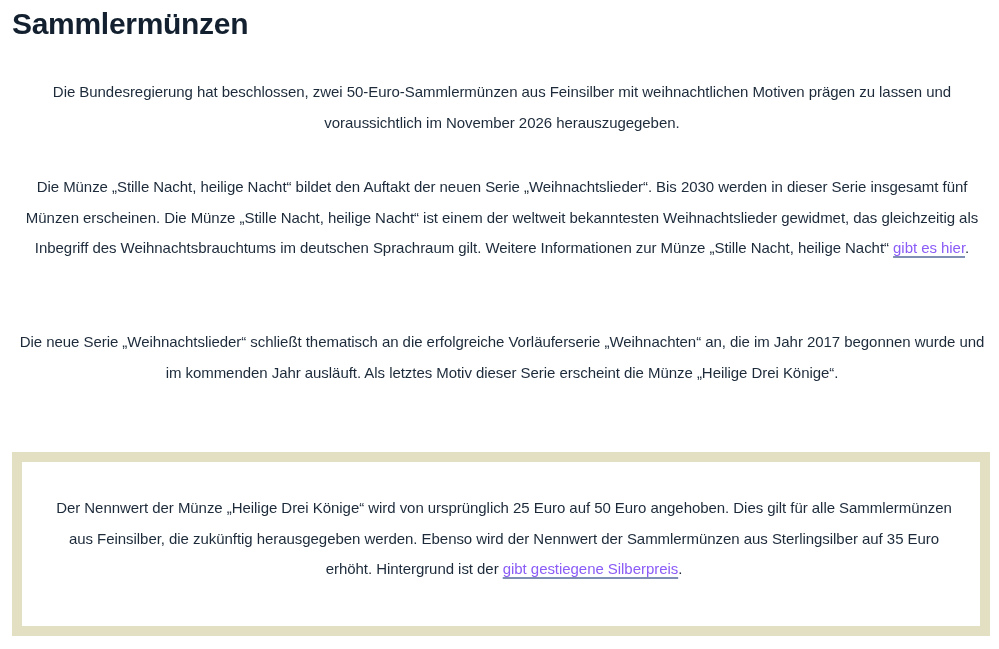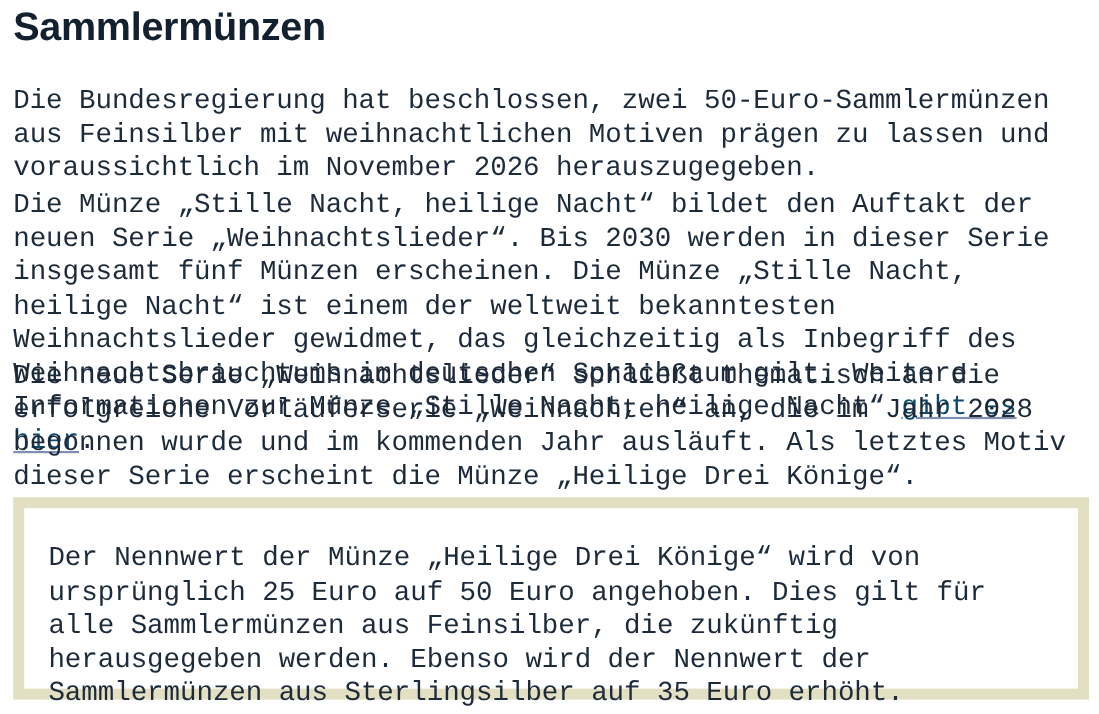--- a/index.html
+++ b/index.html
@@ -23,7 +23,7 @@
     h1.page-title {
       font-family: "Liberation Sans", "DejaVu Sans", sans-serif;
       font-weight: bold;
-      font-size: 36px;
+      font-size: 30px;
       letter-spacing: -0.3px;
       color: #13202f;
       margin: 0;

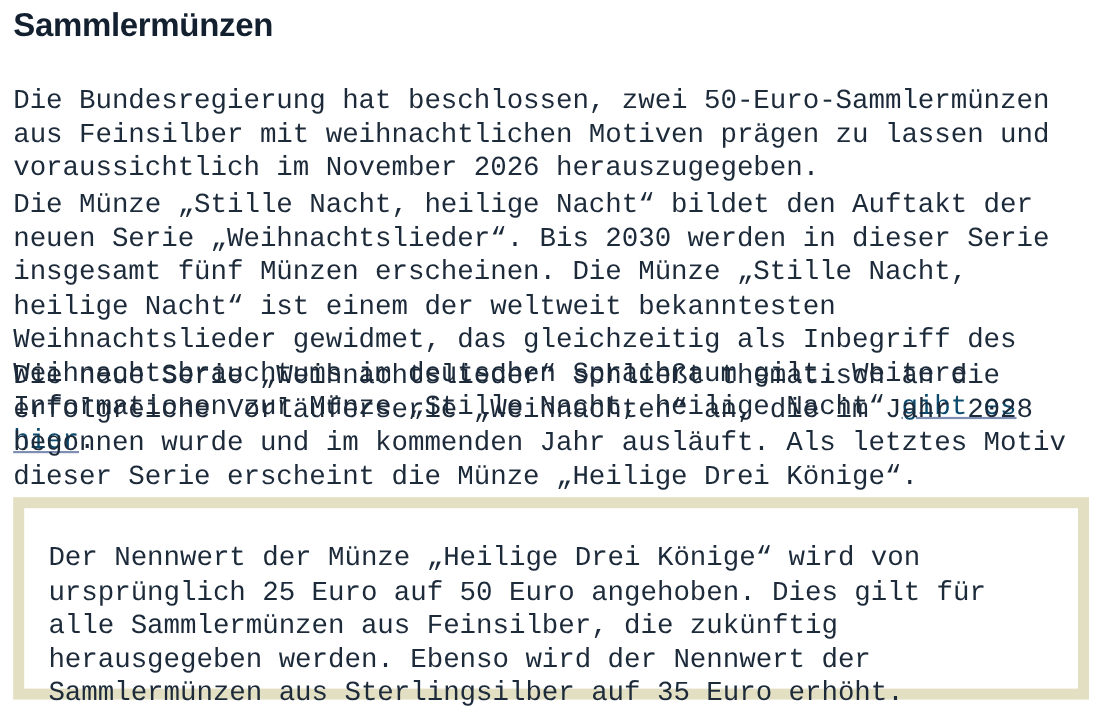--- a/index.html
+++ b/index.html
@@ -34,8 +34,8 @@
       white-space: nowrap;
     }
     p.para {
-      font-family: Liberation Mono, monospace;
-      font-size: 25px;
+      font-family: Liberation Sans, sans-serif;
+      font-size: 15px;
       line-height: 30.5px;
       margin: 0;
       position: absolute;
@@ -43,6 +43,7 @@
       width: 980px;
       color: #1c2a3a;
       letter-spacing: -0.05px;
+      text-align: center;
     }
     #p1 { top: 77px; }
     #p2 { top: 172px; }

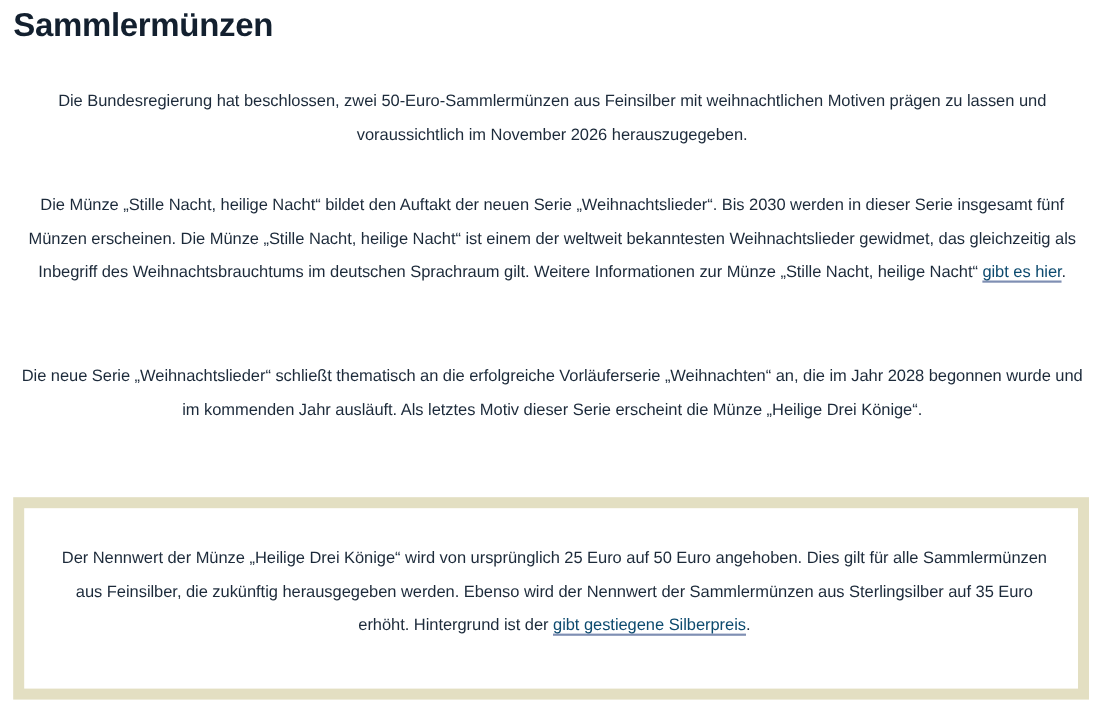--- a/index.html
+++ b/index.html
@@ -49,7 +49,7 @@
     #p2 { top: 172px; }
     #p3 { top: 327px; }
     a.link {
-      color: #0c4a6e;
+      color: #8b5cf6;
       text-decoration: underline;
       text-decoration-color: #7f8fb3;
       text-underline-offset: 3px;

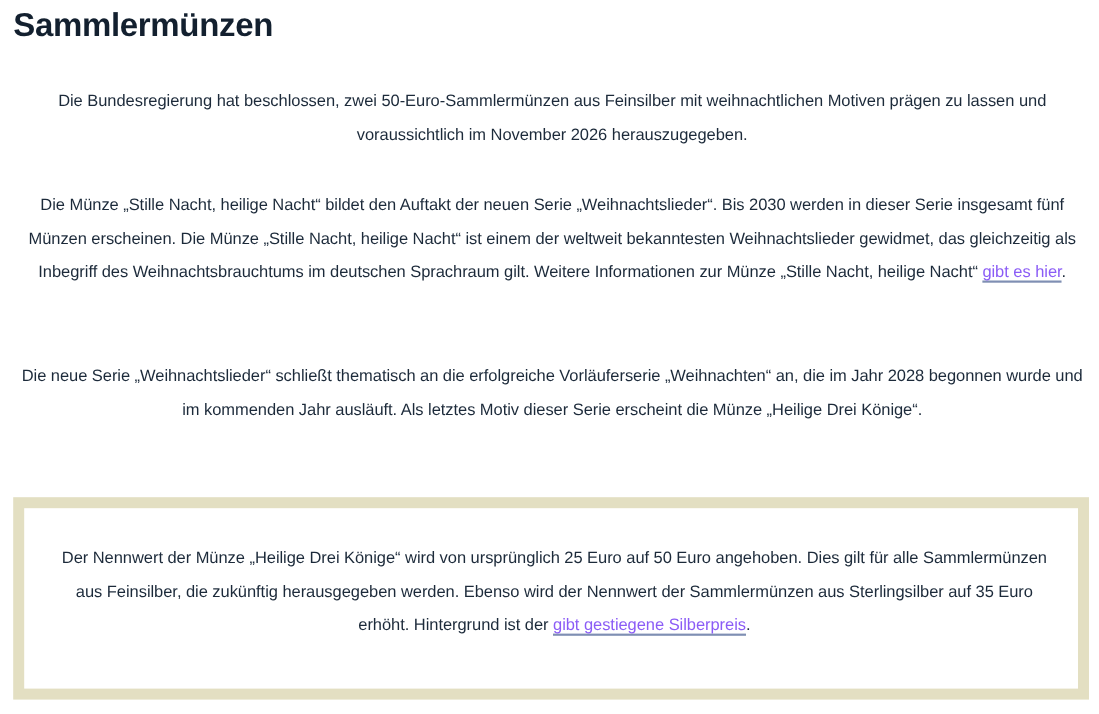--- a/index.html
+++ b/index.html
@@ -81,7 +81,7 @@
 
   <p class="para" id="p2"><span>Die Münze „Stille Nacht, heilige Nacht“ bildet den Auftakt der neuen Serie „Weihnachtslieder“. Bis 2030 werden in dieser Serie insgesamt fünf Münzen erscheinen. Die Münze „Stille Nacht, heilige Nacht“ ist einem der weltweit bekanntesten Weihnachtslieder gewidmet, das gleichzeitig als Inbegriff des Weihnachtsbrauchtums im deutschen Sprachraum gilt. Weitere Informationen zur Münze „Stille Nacht, heilige Nacht“ </span><a class="link" href="#">gibt es hier</a><span>.</span></p>
 
-  <p class="para" id="p3">Die neue Serie „Weihnachtslieder“ schließt thematisch an die erfolgreiche Vorläuferserie „Weihnachten“ an, die im Jahr 2028 begonnen wurde und im kommenden Jahr ausläuft. Als letztes Motiv dieser Serie erscheint die Münze „Heilige Drei Könige“.</p>
+  <p class="para" id="p3">Die neue Serie „Weihnachtslieder“ schließt thematisch an die erfolgreiche Vorläuferserie „Weihnachten“ an, die im Jahr 2017 begonnen wurde und im kommenden Jahr ausläuft. Als letztes Motiv dieser Serie erscheint die Münze „Heilige Drei Könige“.</p>
 </main>
 
 <aside class="notice-box">

